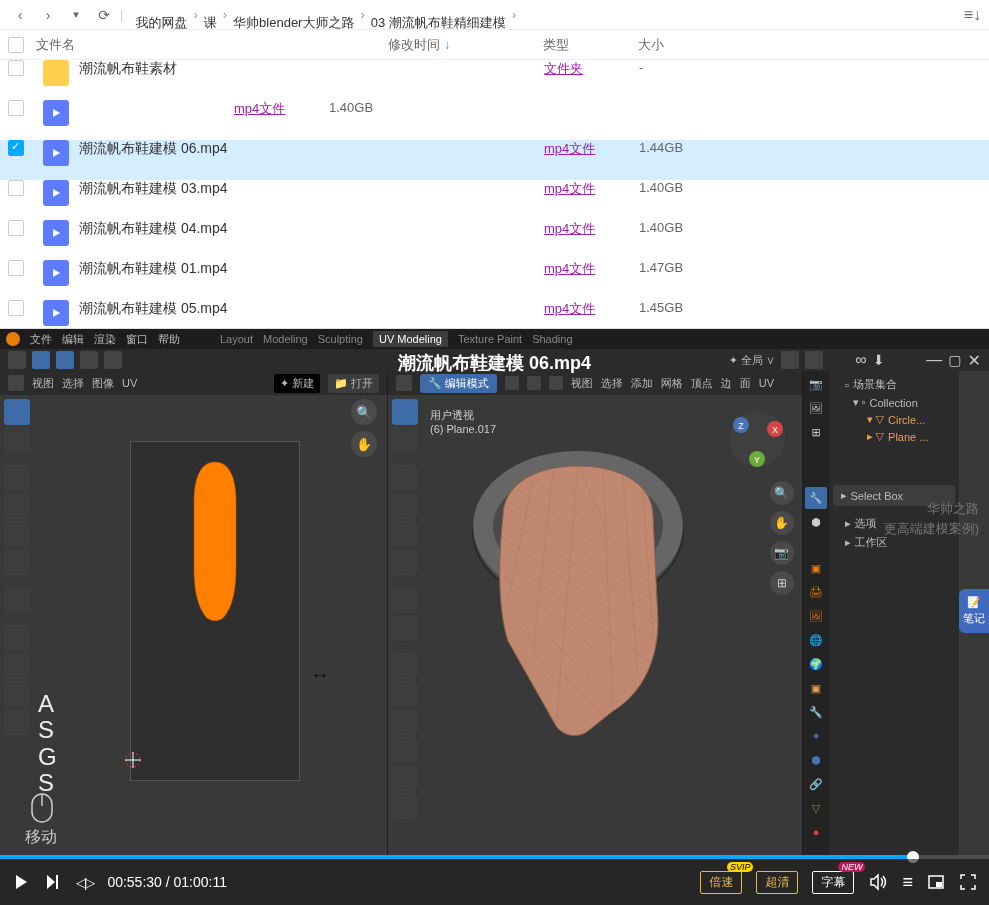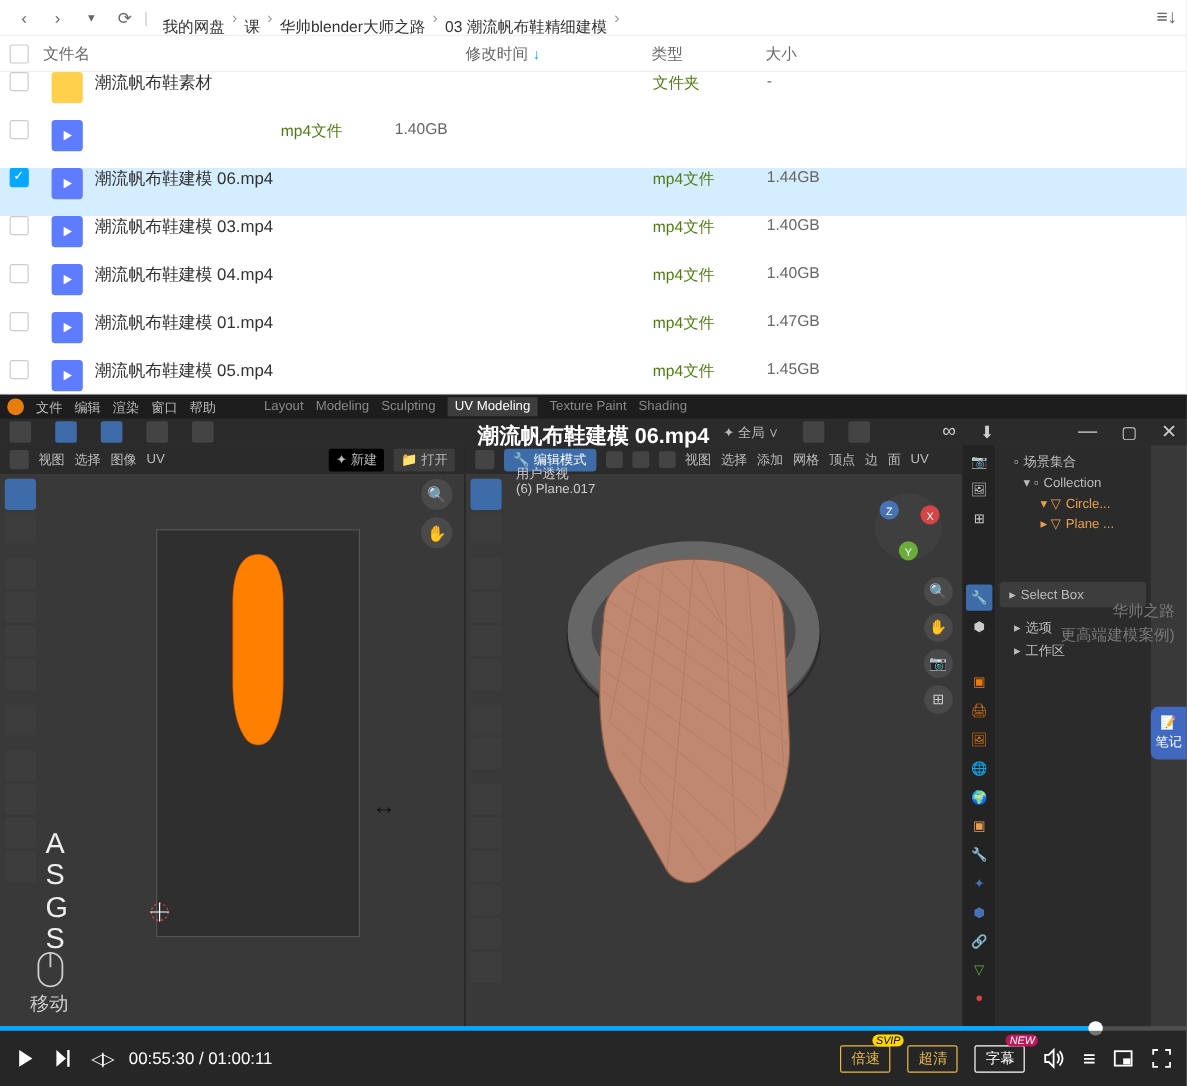--- a/index.html
+++ b/index.html
@@ -33,7 +33,7 @@
 .video-icon { background: #5d7cff; color: #fff; }
 .video-icon svg { width: 12px; height: 12px; }
 .file-name { flex: 0 0 310px; color: #333; font-size: 14px; }
-.file-type { flex: 0 0 95px; color: #4d7c0f; font-size: 13px; }
+.file-type { flex: 0 0 95px; color: #a21caf; font-size: 13px; text-decoration: underline; }
 .file-size { color: #666; font-size: 13px; }
 
 

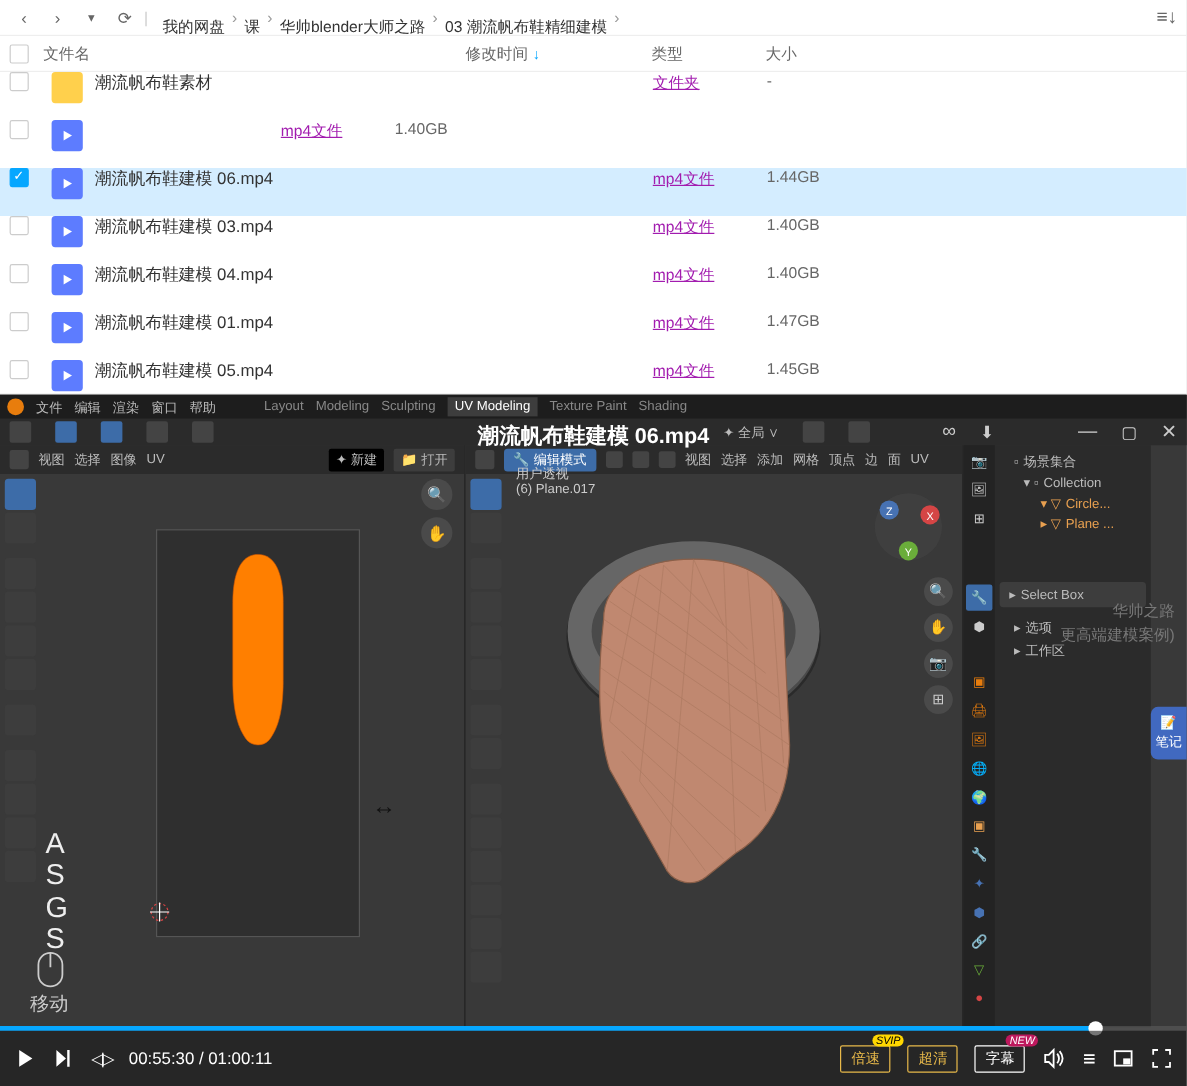--- a/index.html
+++ b/index.html
@@ -45,7 +45,7 @@
 .blender-menubar .tab.active { color: #fff; background: #3d3d3d; padding: 2px 6px; }
 .blender-logo { width: 14px; height: 14px; background: #e87d0d; border-radius: 50%; }
 
-.blender-header { height: 22px; background: #2b2b2b; display: flex; align-items: center; padding: 0 8px; gap: 20px; }
+.blender-header { height: 22px; background: #2b2b2b; display: flex; align-items: center; padding: 0 8px; gap: 6px; }
 .hdr-icon { width: 18px; height: 18px; background: #444; border-radius: 2px; }
 .hdr-icon.blue { background: #3d6ca8; }
 .video-title-overlay { position: absolute; top: 22px; left: 50%; transform: translateX(-50%); color: #fff; font-size: 18px; font-weight: bold; z-index: 10; pointer-events: none; }

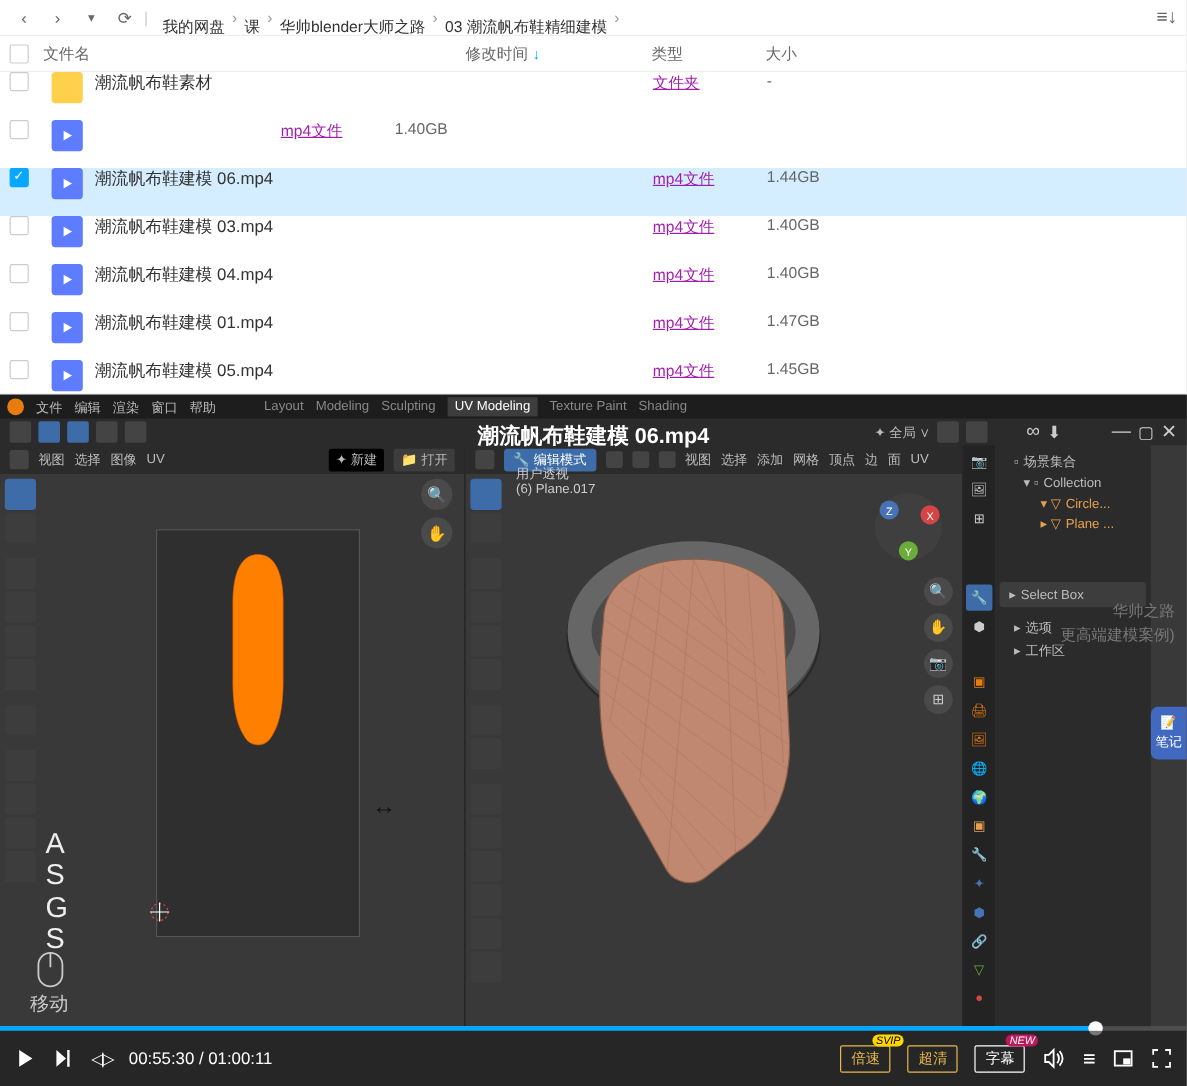--- a/index.html
+++ b/index.html
@@ -64,7 +64,7 @@
 .viewport-panel { width: 415px; background: #393939; position: relative; border-right: 1px solid #1d1d1d; }
 .vp-header { height: 24px; background: #2b2b2b; display: flex; align-items: center; padding: 0 8px; gap: 8px; color: #bbb; font-size: 11px; }
 .vp-dropdown { background: #3d6ca8; padding: 2px 8px; border-radius: 3px; color: #fff; font-size: 11px; }
-.vp-info { position: absolute; top: 16px; left: 42px; color: #ccc; font-size: 11px; }
+.vp-info { position: absolute; top: 37px; left: 42px; color: #ccc; font-size: 11px; }
 .gizmo { position: absolute; top: 38px; right: 15px; width: 60px; height: 60px; }
 .vp-side-icons { position: absolute; top: 110px; right: 8px; display: flex; flex-direction: column; gap: 6px; }
 .vp-side-icon { width: 24px; height: 24px; background: #4a4a4a; border-radius: 50%; color: #ccc; display: flex; align-items: center; justify-content: center; font-size: 12px; }

